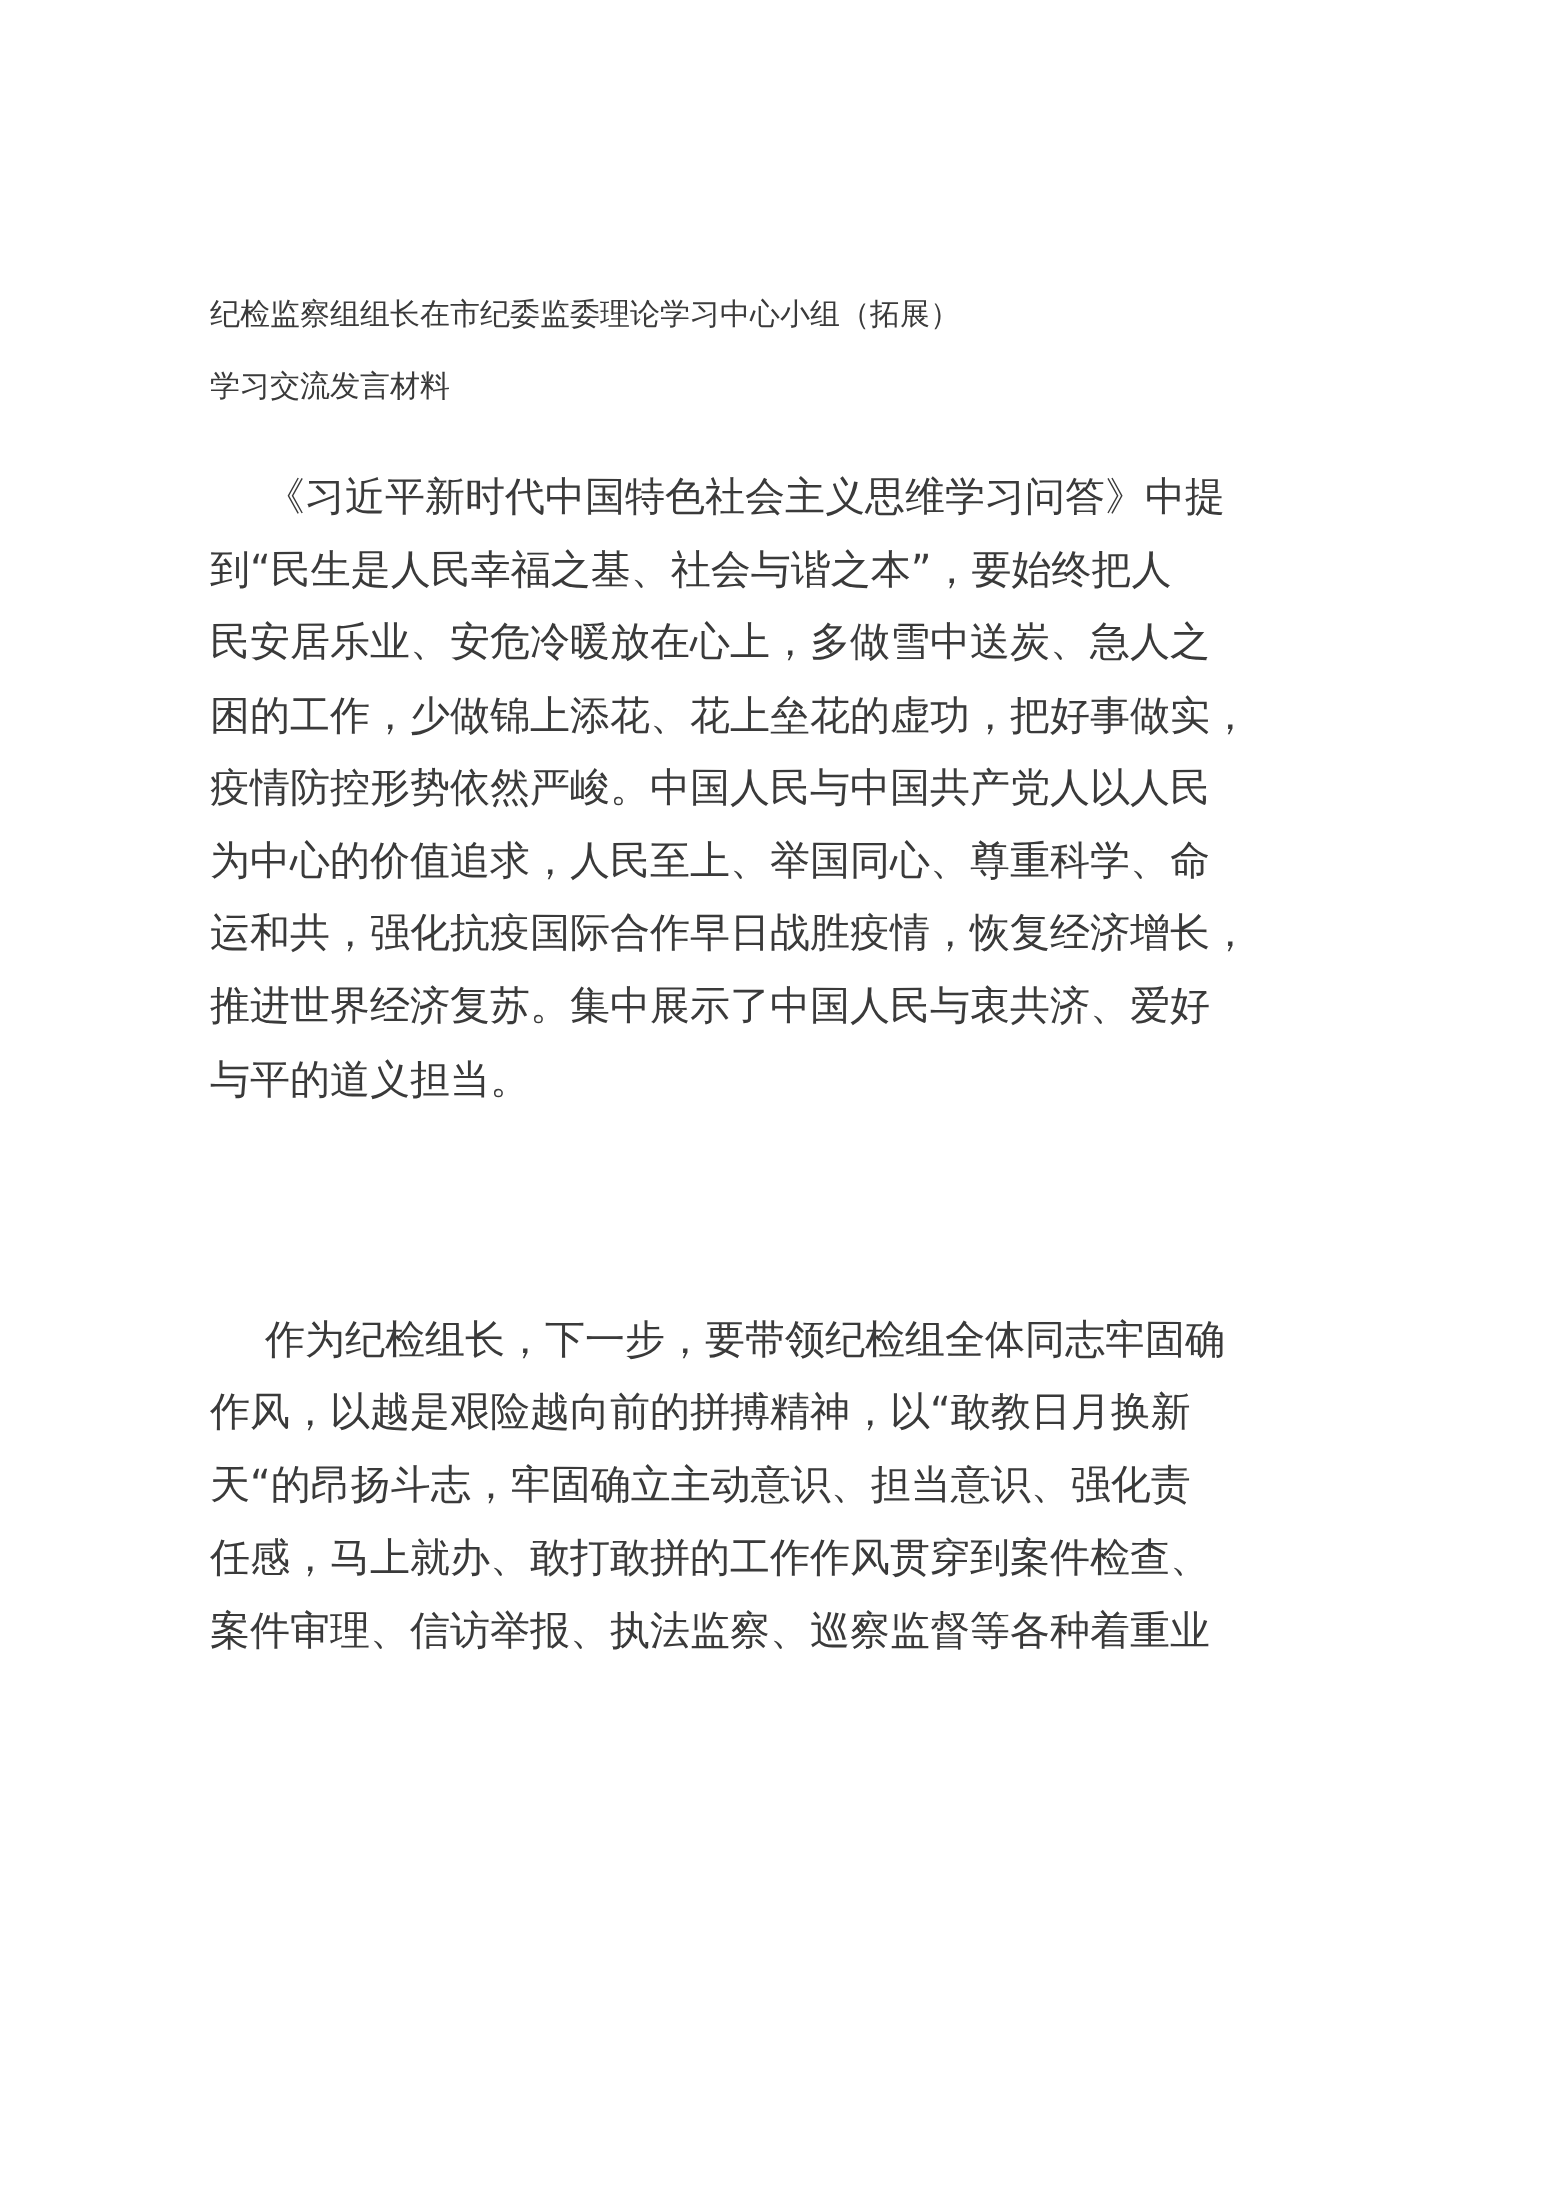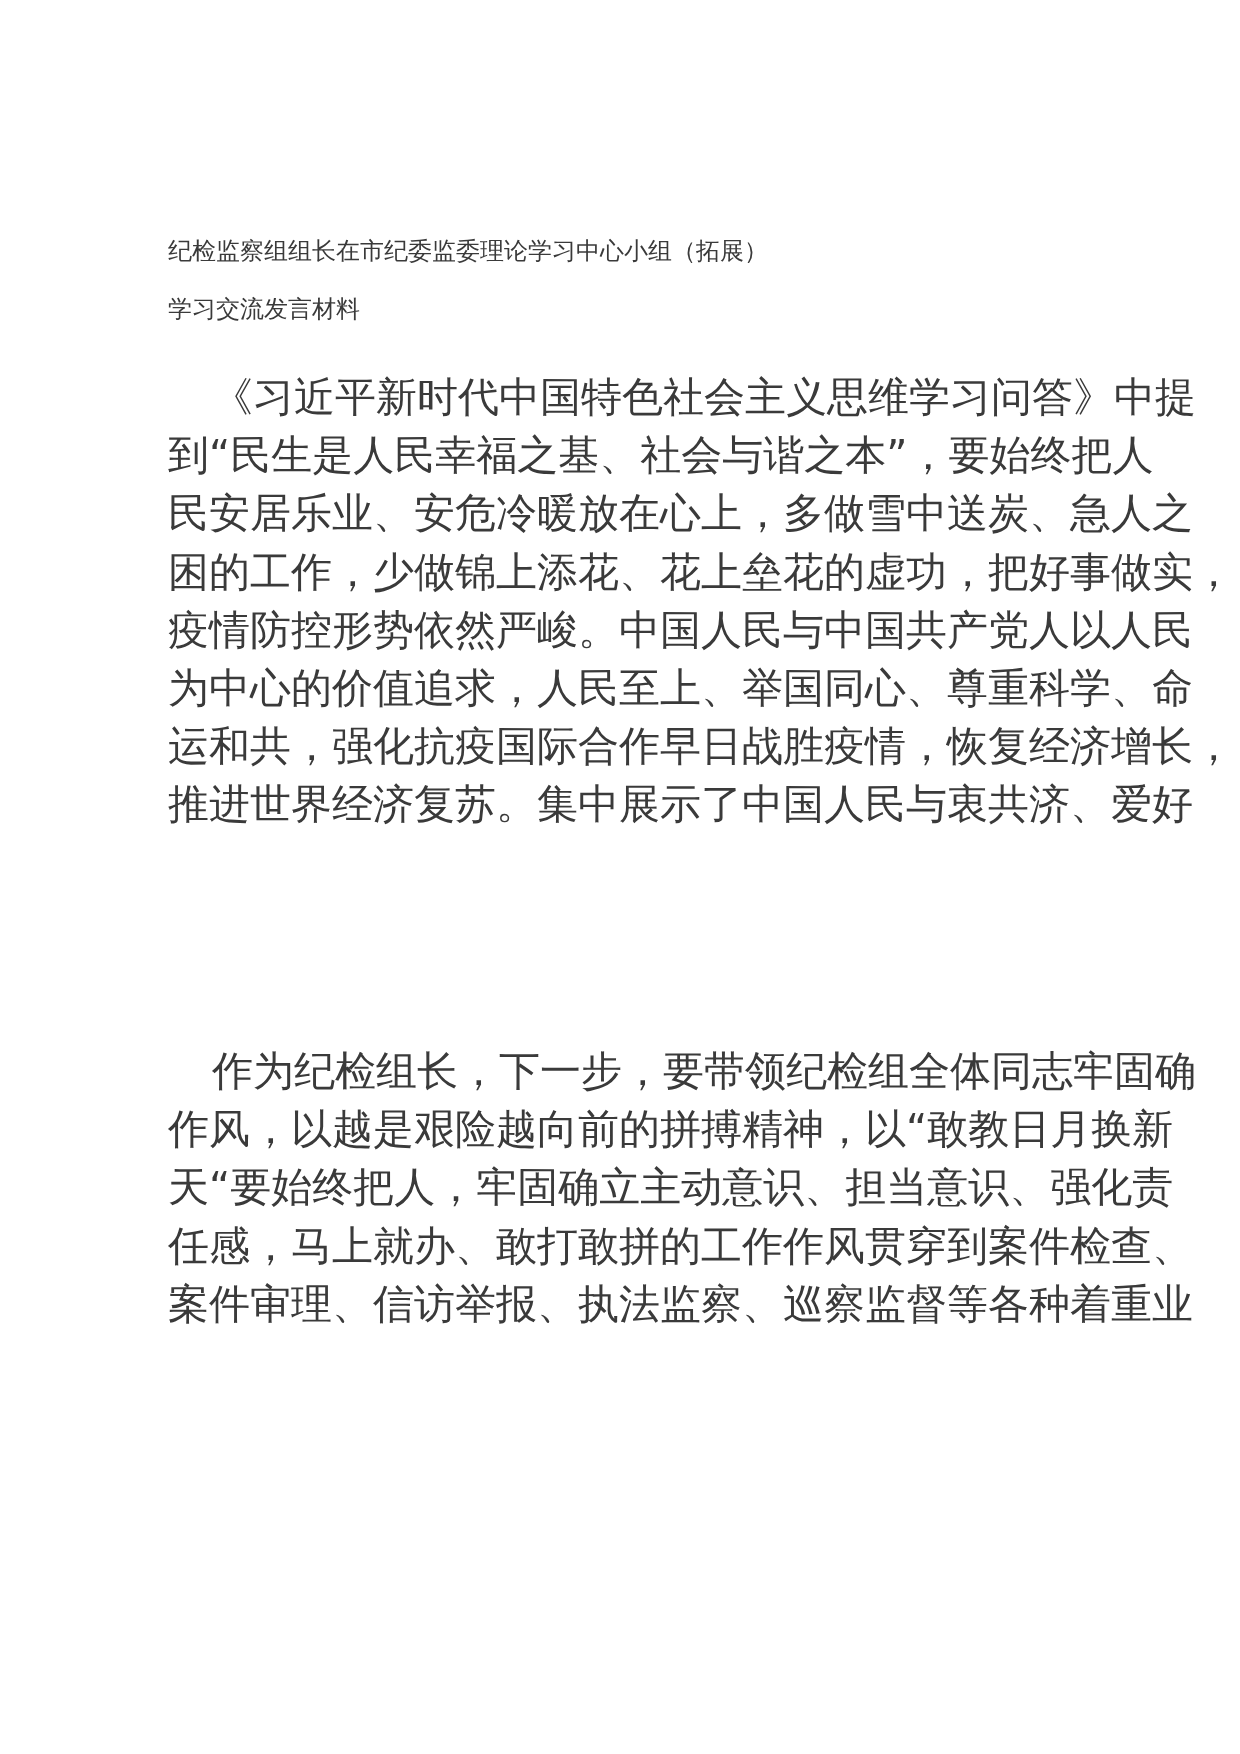--- a/index.html
+++ b/index.html
@@ -36,7 +36,7 @@
       position: absolute;
       left: 0;
       width: 900px;
-      font-size: 41px;
+      font-size: 32px;
       line-height: 58.2px;
       margin: 0;
     }

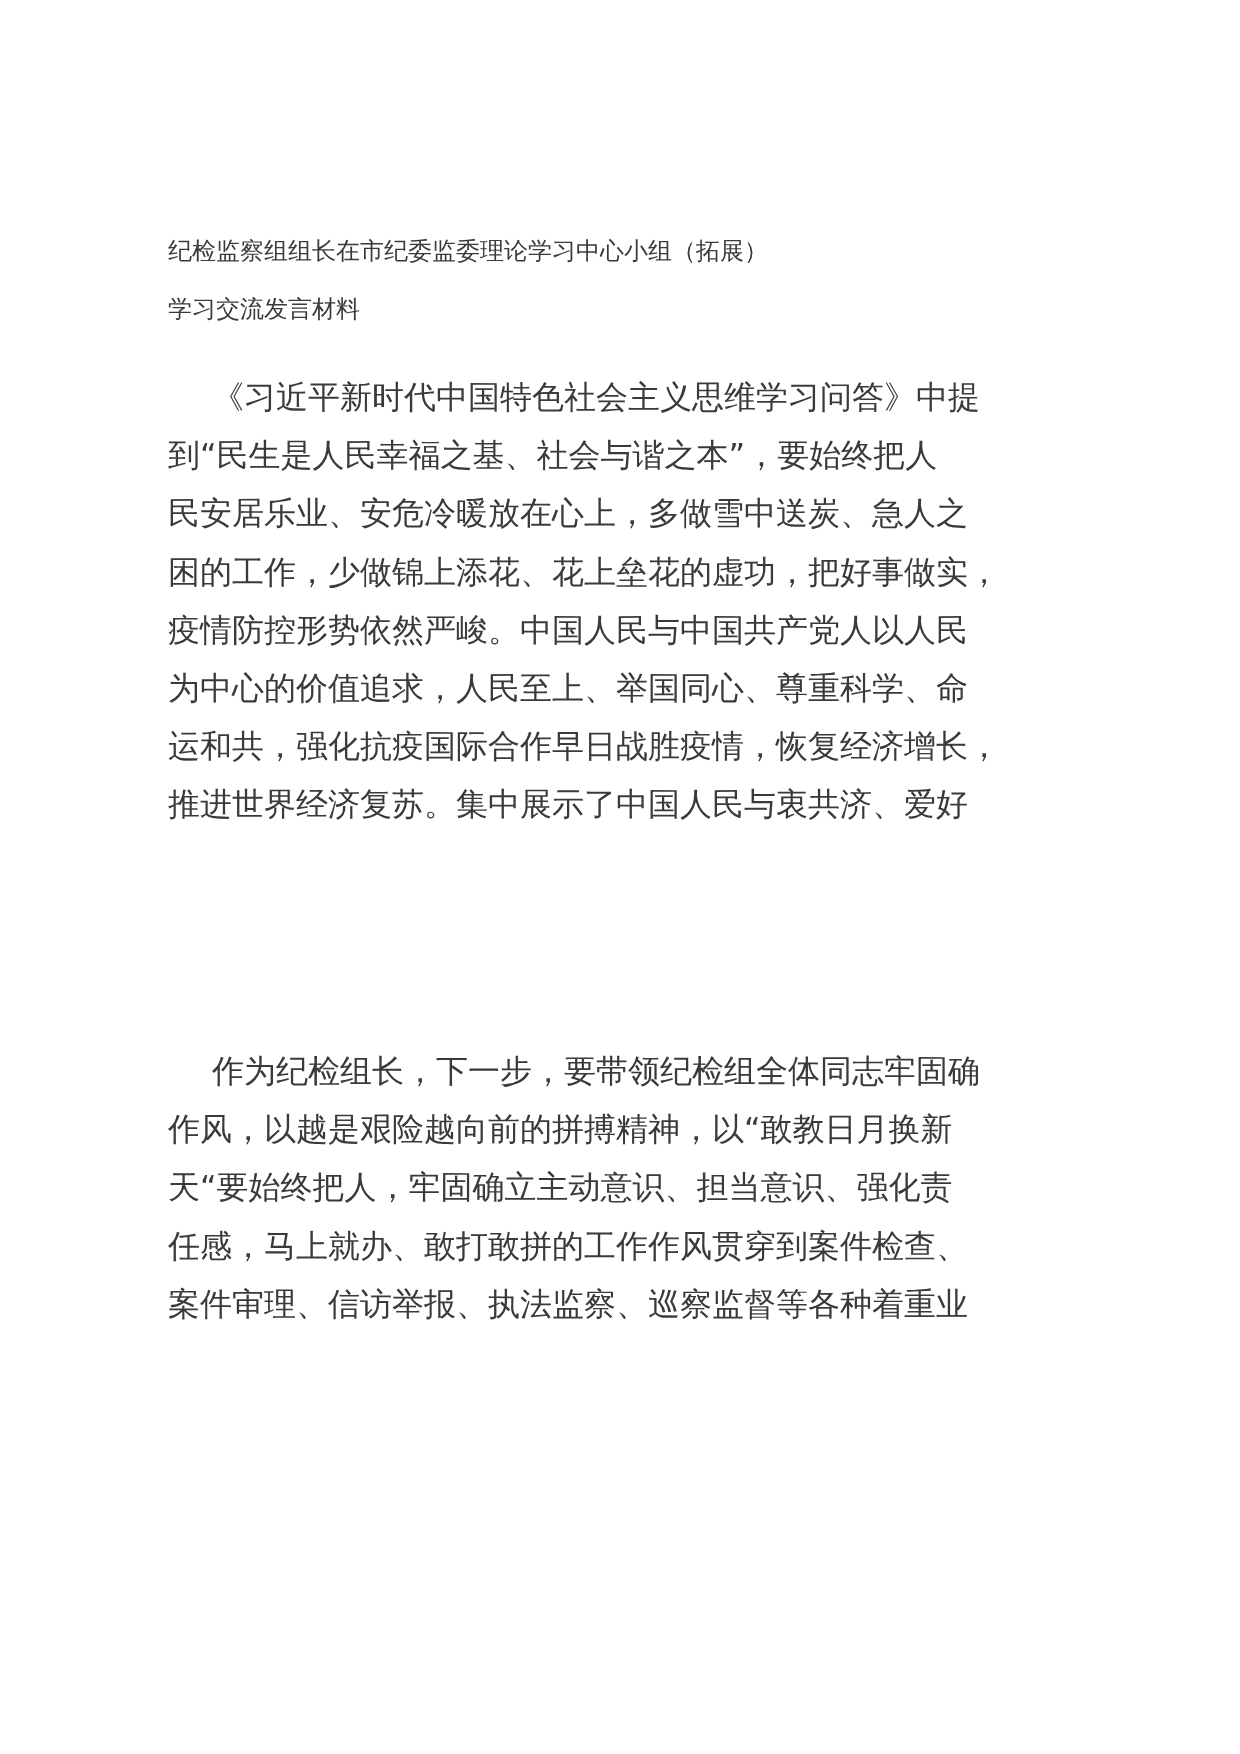--- a/index.html
+++ b/index.html
@@ -63,6 +63,7 @@
     <span class="line">为中心的价值追求，人民至上、举国同心、尊重科学、命</span>
     <span class="line">运和共，强化抗疫国际合作早日战胜疫情，恢复经济增长，</span>
     <span class="line">推进世界经济复苏。集中展示了中国人民与衷共济、爱好</span>
+    <span class="line">与平的道义担当。</span>
   </p>
 
   <p class="para" id="para2">

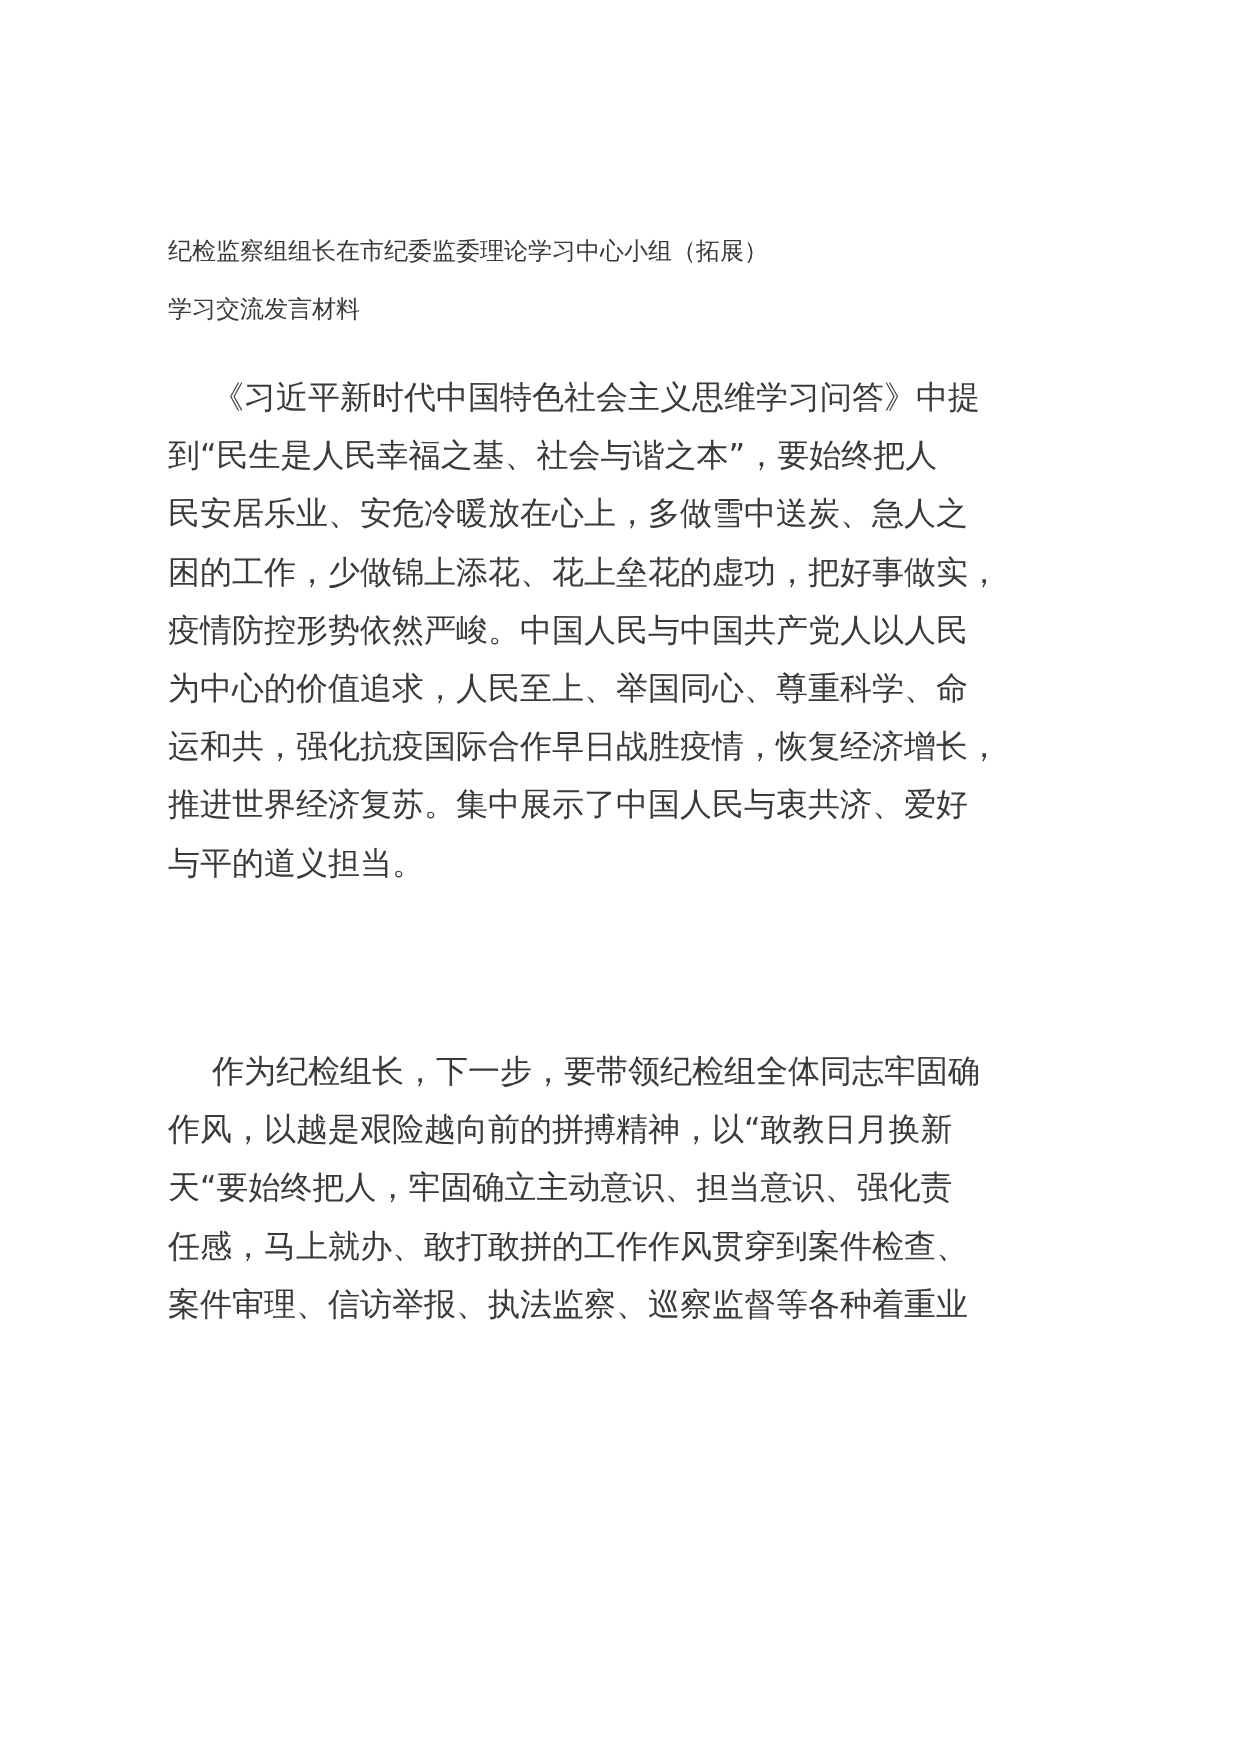--- a/index.html
+++ b/index.html
@@ -69,7 +69,7 @@
   <p class="para" id="para2">
     <span class="line indent">作为纪检组长，下一步，要带领纪检组全体同志牢固确</span>
     <span class="line">作风，以越是艰险越向前的拼搏精神，以“敢教日月换新</span>
-    <span class="line">天“要始终把人，牢固确立主动意识、担当意识、强化责</span>
+    <span class="line">天“的昂扬斗志，牢固确立主动意识、担当意识、强化责</span>
     <span class="line">任感，马上就办、敢打敢拼的工作作风贯穿到案件检查、</span>
     <span class="line">案件审理、信访举报、执法监察、巡察监督等各种着重业</span>
   </p>

